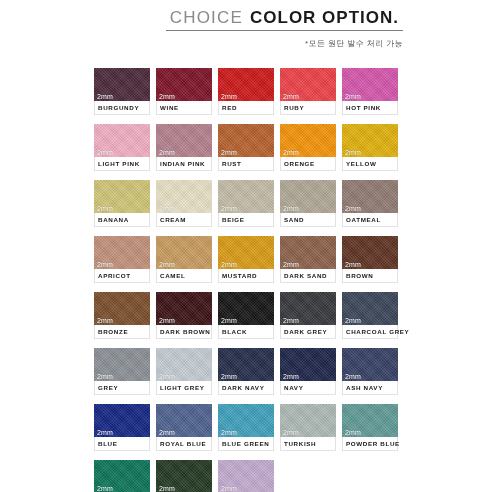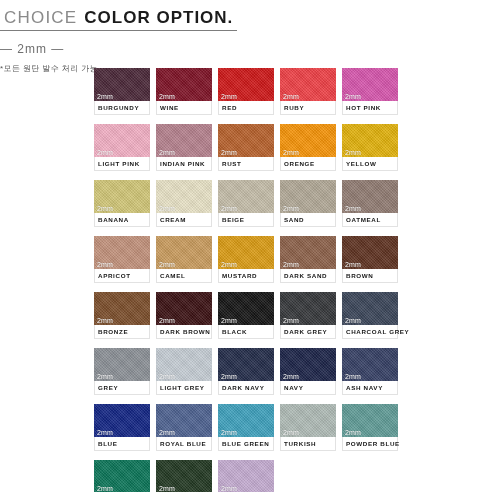--- a/index.html
+++ b/index.html
@@ -27,7 +27,7 @@
     left: 0;
     top: 8px;
     width: 403px;
-    text-align: left;
+    text-align: right;
   }
   .title-line {
     display: inline-block;

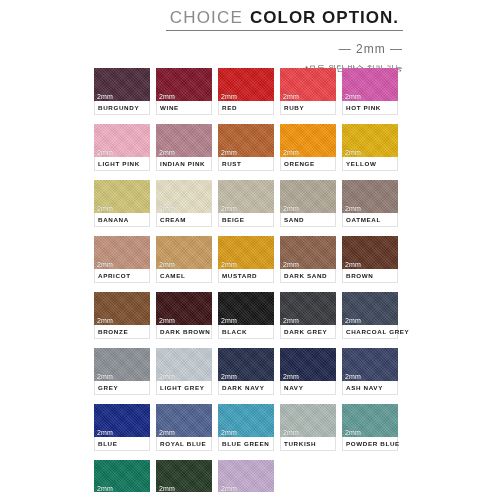--- a/index.html
+++ b/index.html
@@ -131,7 +131,6 @@
     <div class="title-line">
       <span class="title-choice">CHOICE</span><span class="title-main">COLOR OPTION.</span>
     </div>
-    <div class="subtitle">— 2mm —</div>
     <div class="note">*모든 원단 발수 처리 가능</div>
   </div>
 

